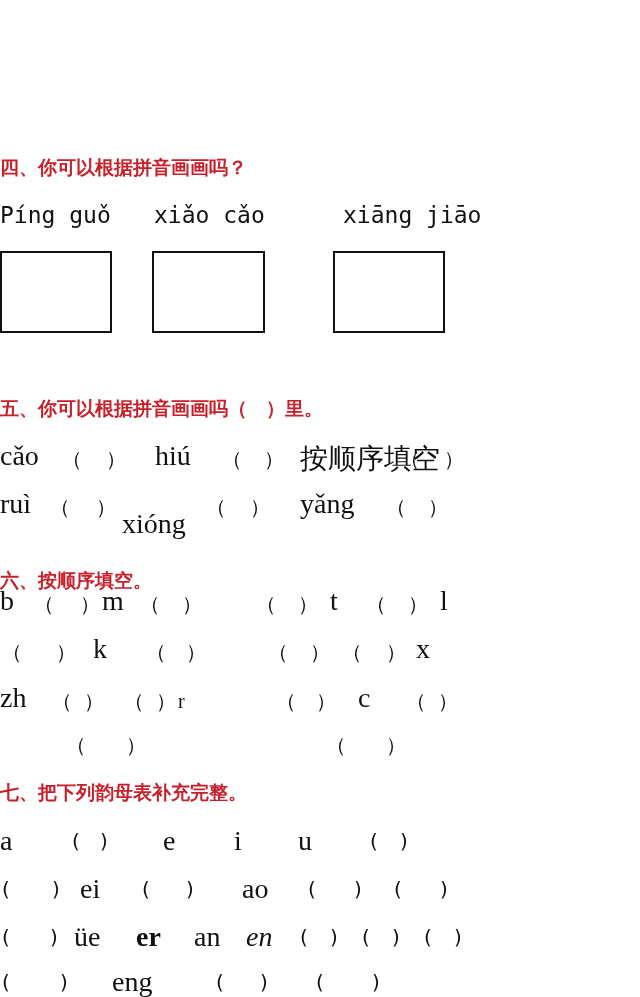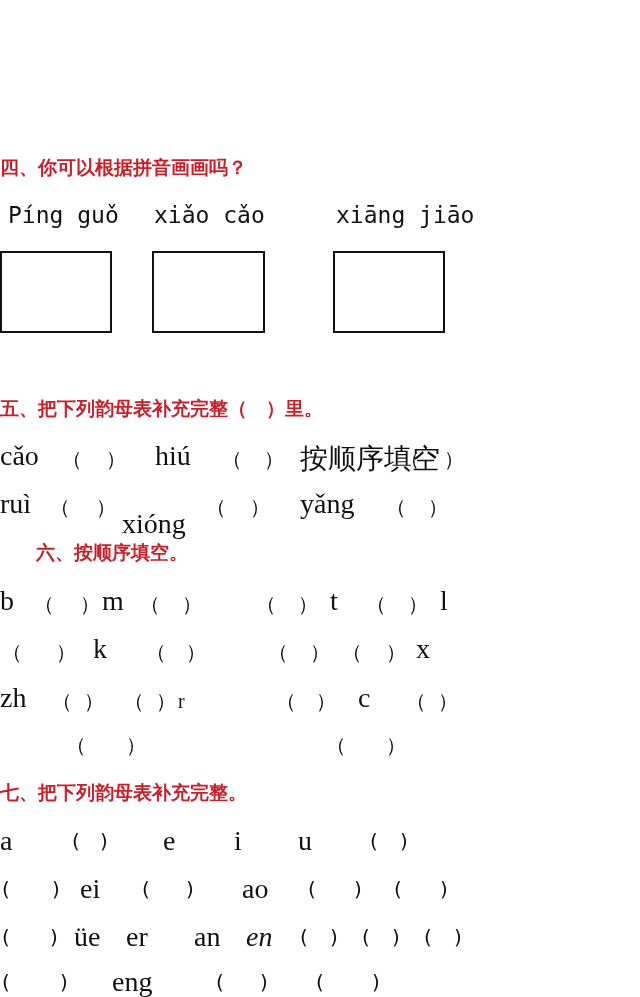--- a/index.html
+++ b/index.html
@@ -31,7 +31,7 @@
 
 <div class="heading" style="top:155px;">四、你可以根据拼音画画吗？</div>
 <div class="line mono" style="top:202px; height:30px;">
-  <span class="tok" style="left:8px;">Píng guǒ</span>
+  <span class="tok" style="left:0;">Píng guǒ</span>
   <span class="tok" style="left:154px;">xiǎo cǎo</span>
   <span class="tok" style="left:336px;">xiāng jiāo</span>
 </div>

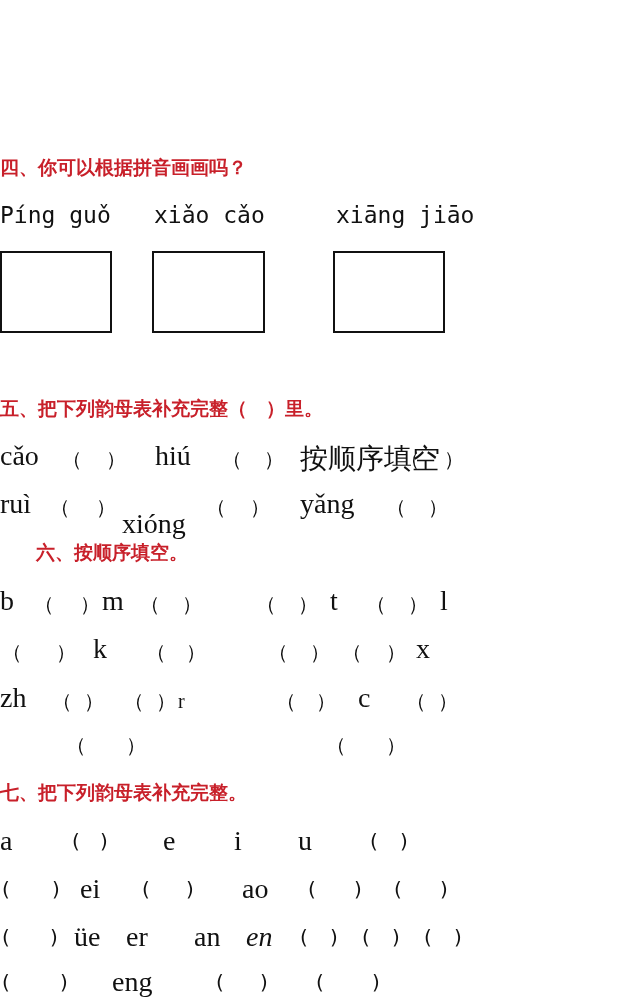--- a/index.html
+++ b/index.html
@@ -33,7 +33,7 @@
 <div class="line mono" style="top:202px; height:30px;">
   <span class="tok" style="left:0;">Píng guǒ</span>
   <span class="tok" style="left:154px;">xiǎo cǎo</span>
-  <span class="tok" style="left:336px;">xiāng jiāo</span>
+  <span class="tok" style="left:343px;">xiāng jiāo</span>
 </div>
 <div class="box" style="left:0; width:112px;"></div>
 <div class="box" style="left:152px; width:113px;"></div>

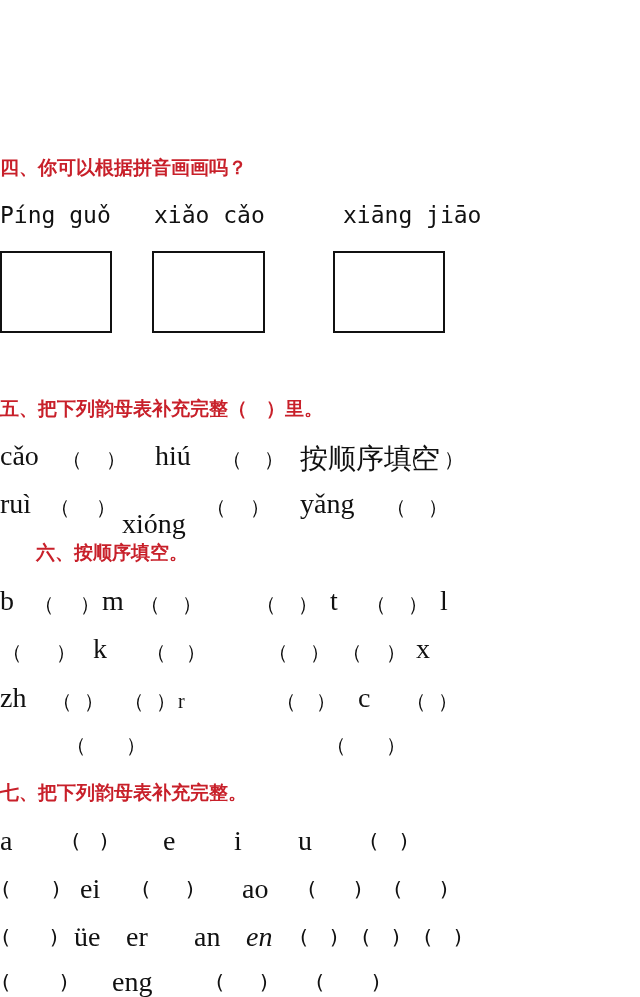--- a/index.html
+++ b/index.html
@@ -39,7 +39,7 @@
 <div class="box" style="left:152px; width:113px;"></div>
 <div class="box" style="left:333px; width:112px;"></div>
 
-<div class="heading" style="top:396px;">五、把下列韵母表补充完整（　）里。</div>
+<div class="heading" style="top:396px;">五、你可以根据拼音画画吗（　）里。</div>
 <div class="line" style="top:440px; height:34px;">
   <span class="tok" style="left:0;">cǎo</span>
   <span class="tok paren" style="left:62px; top:6px;">（</span>

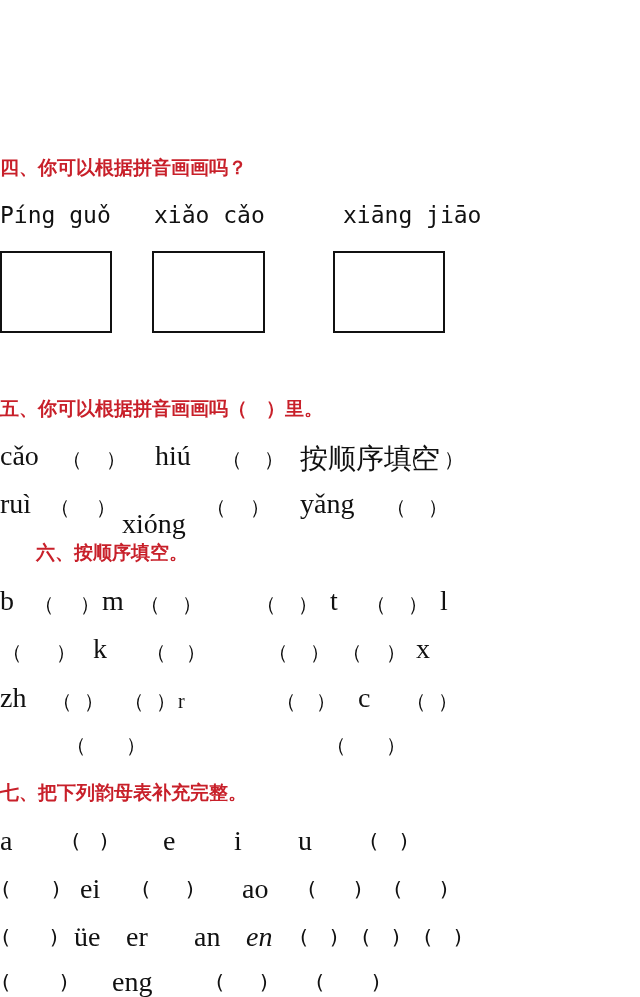--- a/index.html
+++ b/index.html
@@ -63,7 +63,7 @@
   <span class="tok paren" style="left:428px; top:6px;">）</span>
 </div>
 
-<div class="heading" style="top:540px;padding-left:36px;">六、按顺序填空。</div>
+<div class="heading" style="top:568px;">六、按顺序填空。</div>
 <div class="line" style="top:585px; height:34px;">
   <span class="tok" style="left:0;">b</span>
   <span class="tok paren" style="left:34px; top:6px;">（</span>

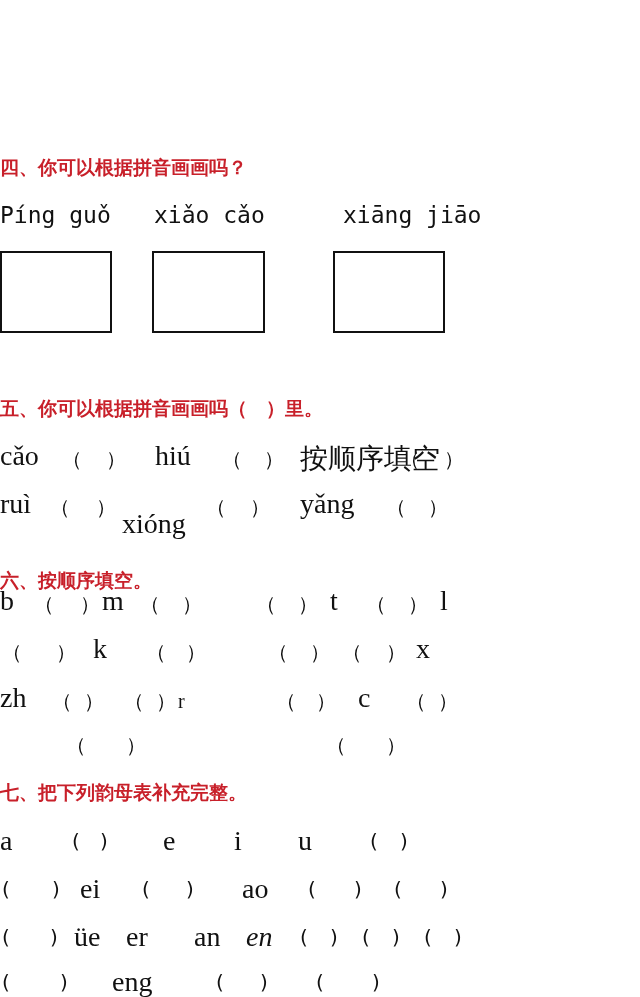--- a/index.html
+++ b/index.html
@@ -137,7 +137,7 @@
   <span class="tok paren" style="left:2px; top:4px;">(</span>
   <span class="tok paren" style="left:50px; top:4px;">)</span>
   <span class="tok" style="left:74px;">üe</span>
-  <span class="tok" style="left:126px;">er</span>
+  <span class="tok" style="left:136px;font-weight:bold;">er</span>
   <span class="tok" style="left:194px;">an</span>
   <span class="tok" style="left:246px;font-style:italic;">en</span>
   <span class="tok paren" style="left:300px; top:4px;">(</span>

